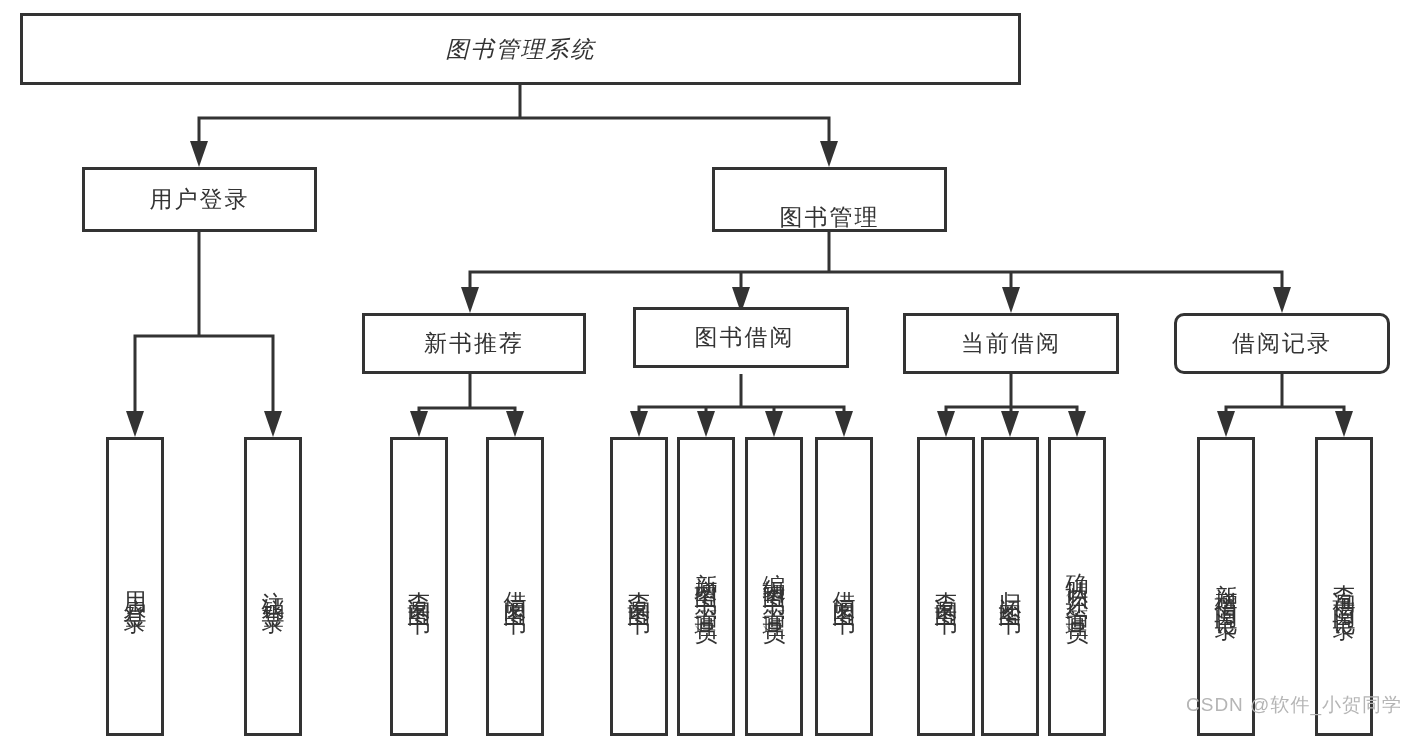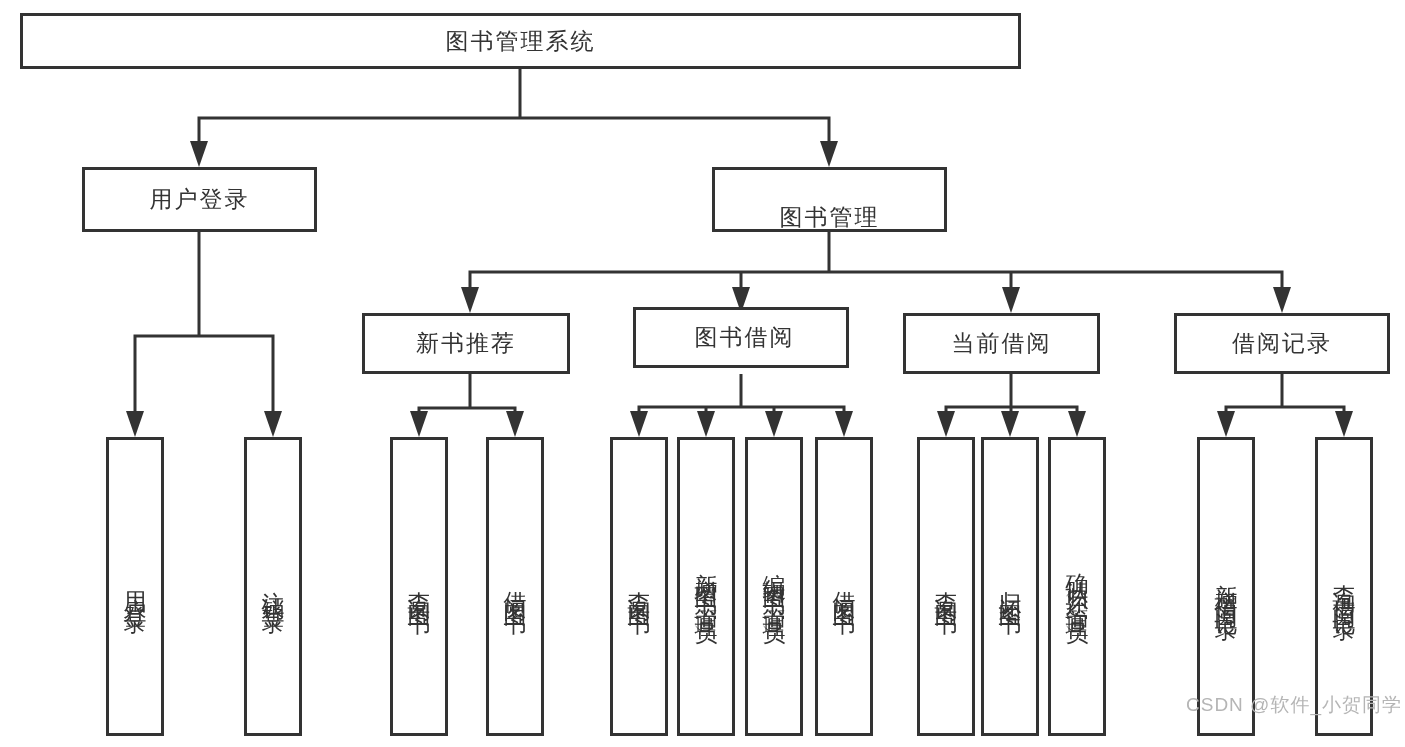--- a/index.html
+++ b/index.html
@@ -45,7 +45,7 @@
   }
 
   
-  .n-root   { left: 20px;  top: 13px;  width: 1001px; height: 56px; }
+  .n-root   { left: 20px;  top: 13px;  width: 1001px; height: 72px; font-style: italic; }
   .n-login  { left: 82px;  top: 167px; width: 235px;  height: 65px; }
   .n-mgmt   { left: 712px; top: 167px; width: 235px;  height: 65px; align-items: flex-end; }
   .n-rec    { left: 362px; top: 313px; width: 208px;  height: 61px; }

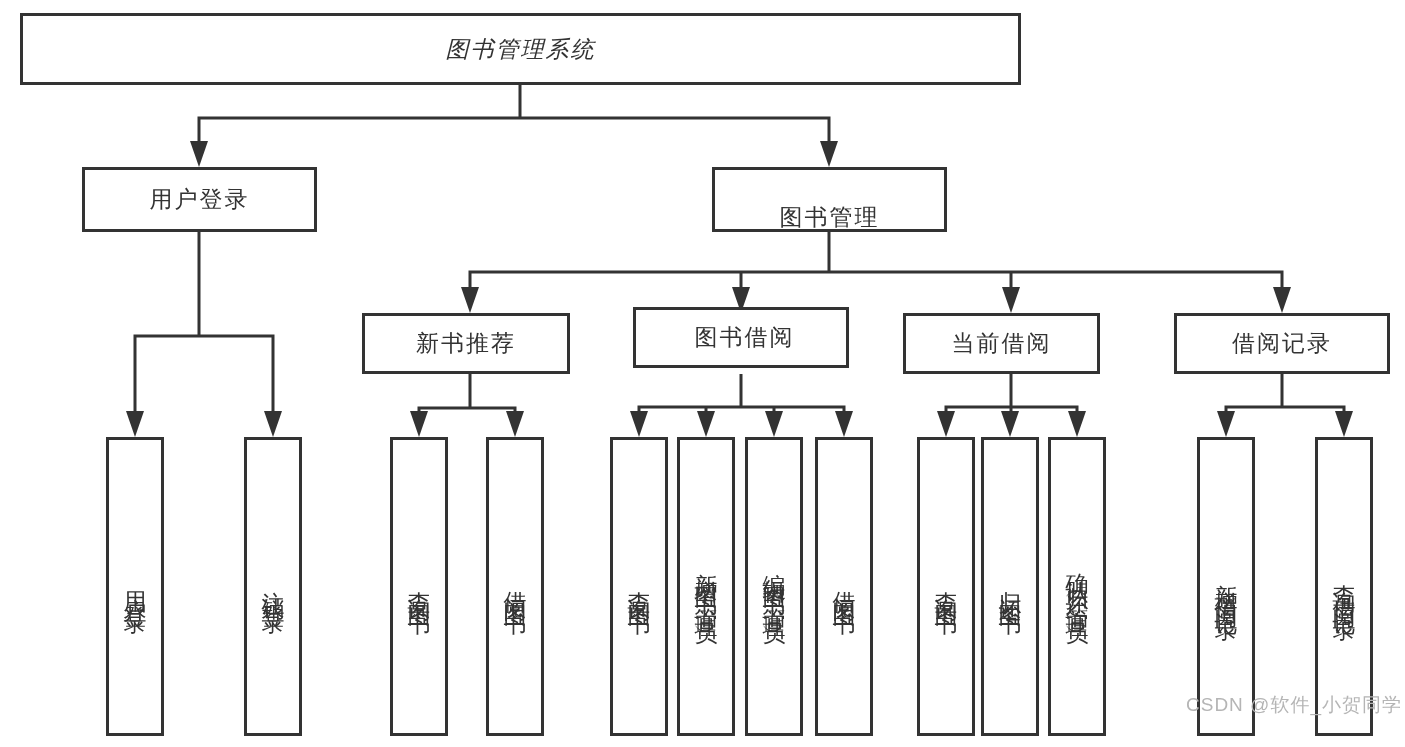--- a/index.html
+++ b/index.html
@@ -48,7 +48,7 @@
   .n-root   { left: 20px;  top: 13px;  width: 1001px; height: 72px; font-style: italic; }
   .n-login  { left: 82px;  top: 167px; width: 235px;  height: 65px; }
   .n-mgmt   { left: 712px; top: 167px; width: 235px;  height: 65px; align-items: flex-end; }
-  .n-rec    { left: 362px; top: 313px; width: 208px;  height: 61px; }
+  .n-rec    { left: 362px; top: 313px; width: 224px;  height: 61px; }
   .n-bor    { left: 633px; top: 307px; width: 216px;  height: 61px; padding-left: 7px; }
   .n-cur    { left: 903px; top: 313px; width: 197px;  height: 61px; }
   .n-recd   { left: 1174px;top: 313px; width: 216px;  height: 61px; }

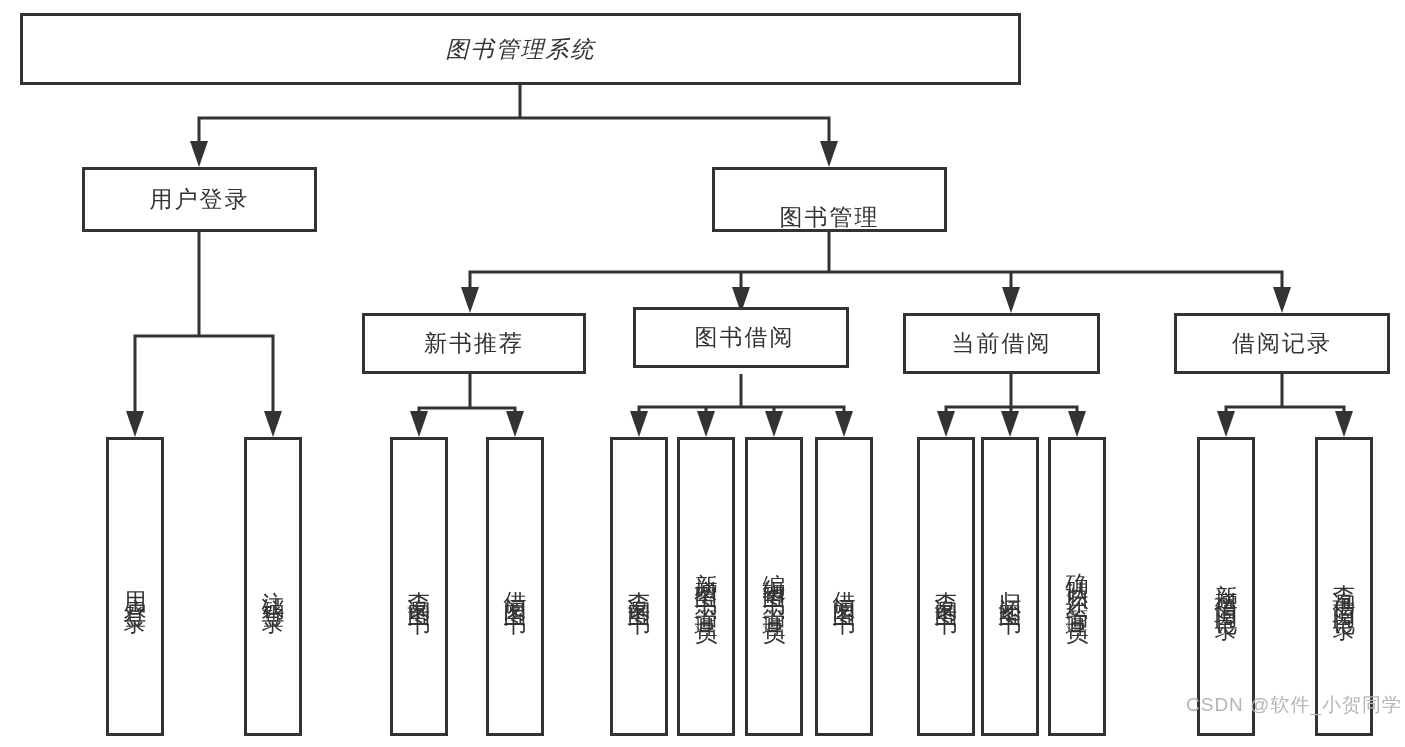--- a/index.html
+++ b/index.html
@@ -50,7 +50,7 @@
   .n-mgmt   { left: 712px; top: 167px; width: 235px;  height: 65px; align-items: flex-end; }
   .n-rec    { left: 362px; top: 313px; width: 224px;  height: 61px; }
   .n-bor    { left: 633px; top: 307px; width: 216px;  height: 61px; padding-left: 7px; }
-  .n-cur    { left: 903px; top: 313px; width: 197px;  height: 61px; }
+  .n-cur    { left: 903px; top: 313px; width: 216px;  height: 61px; }
   .n-recd   { left: 1174px;top: 313px; width: 216px;  height: 61px; }
   .leaf     { top: 437px; width: 58px; height: 299px; }
   .l-ulogin { left: 106px; }

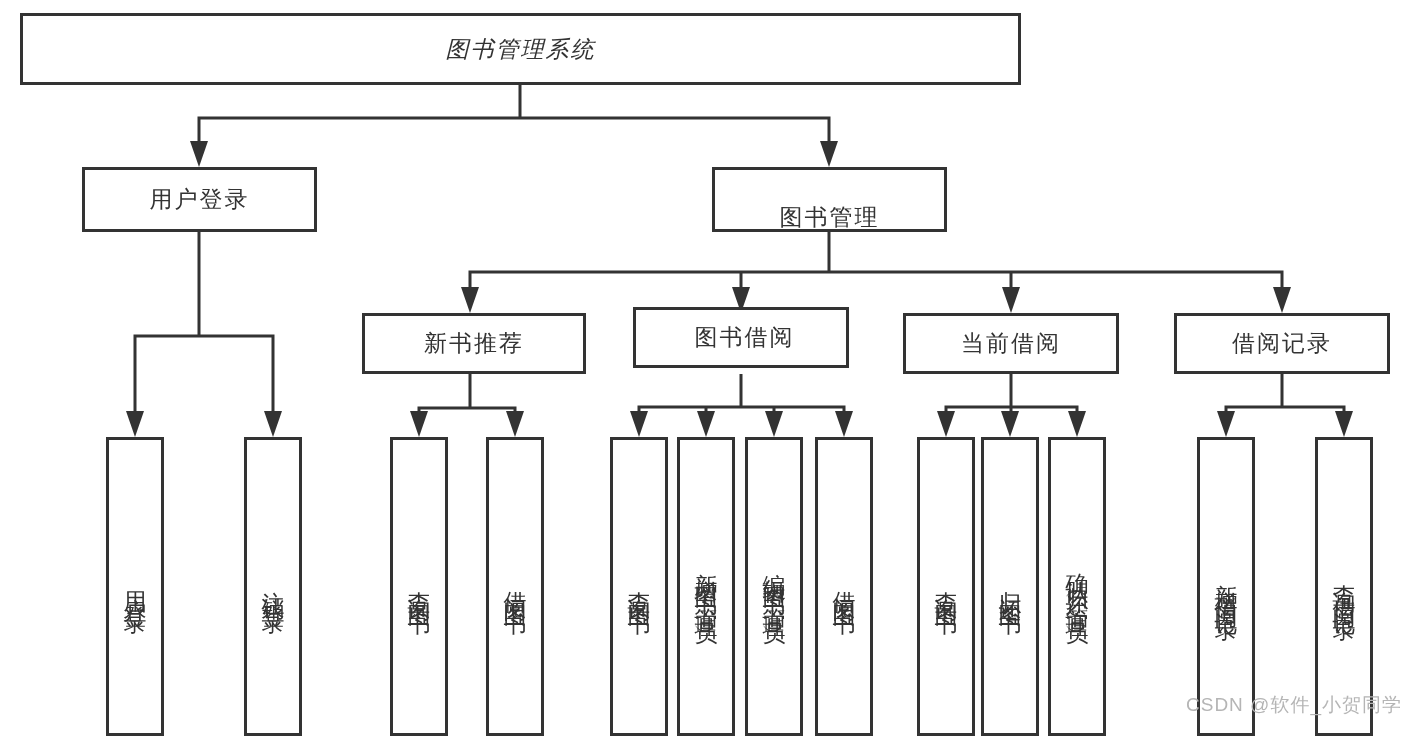--- a/index.html
+++ b/index.html
@@ -51,7 +51,7 @@
   .n-rec    { left: 362px; top: 313px; width: 224px;  height: 61px; }
   .n-bor    { left: 633px; top: 307px; width: 216px;  height: 61px; padding-left: 7px; }
   .n-cur    { left: 903px; top: 313px; width: 216px;  height: 61px; }
-  .n-recd   { left: 1174px;top: 313px; width: 216px;  height: 61px; }
+  .n-recd   { left: 1174px;top: 313px; width: 216px;  height: 61px; border-radius: 10px; }
   .leaf     { top: 437px; width: 58px; height: 299px; }
   .l-ulogin { left: 106px; }
   .l-ulogout{ left: 244px; }

